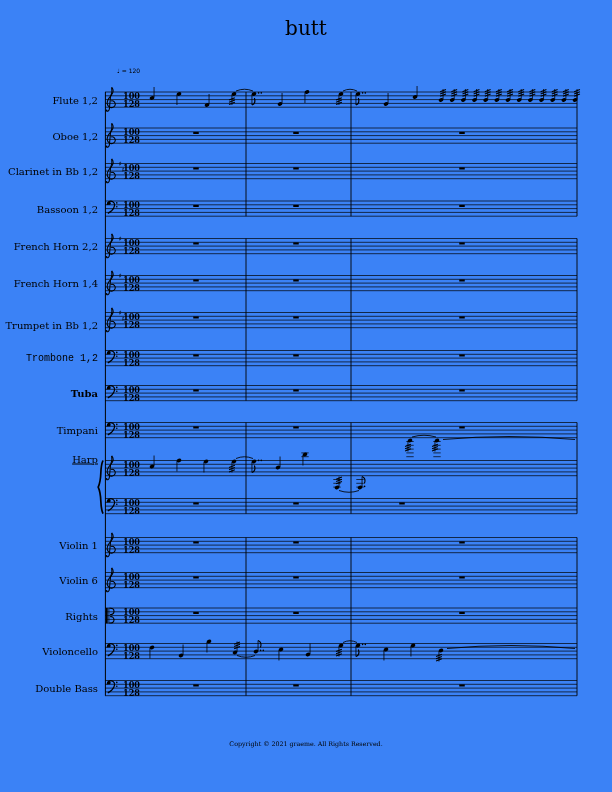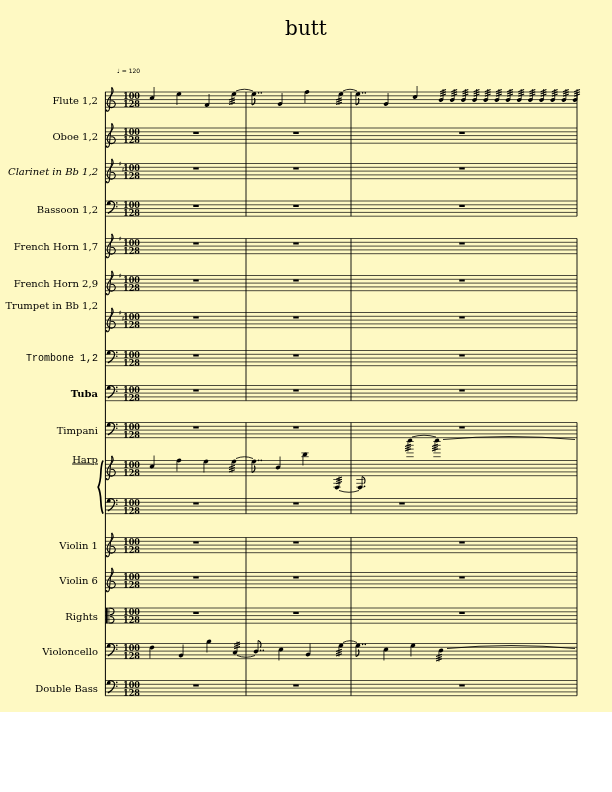--- a/index.html
+++ b/index.html
@@ -3,7 +3,7 @@
 <meta charset="utf-8">
 <style>
   html,body{margin:0;padding:0;background:#fff;}
-  .page{position:relative;width:612px;height:712px;background:#fef9c3;overflow:hidden;
+  .page{position:relative;width:612px;height:792px;background:#3b82f6;overflow:hidden;
         font-family:"DejaVu Serif",serif;color:#000;}
   .title{position:absolute;top:16px;left:0;width:612px;text-align:center;
          font-size:20px;font-family:"DejaVu Serif",serif;}

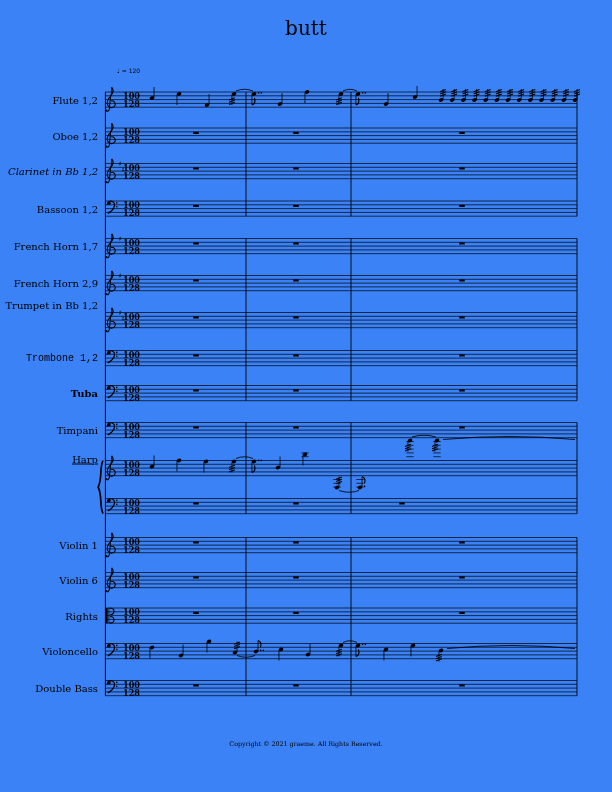--- a/index.html
+++ b/index.html
@@ -602,7 +602,7 @@
   <div id="labels">
       <div class="staff-label" style="top: 99.6px;">Flute 1,2</div>
       <div class="staff-label" style="top: 135.6px; padding-left: 14px;">Oboe 1,2</div>
-      <div class="staff-label" style="top: 171.1px; font-style: italic;">Clarinet in Bb 1,2</div>
+      <div class="staff-label" style="top: 171.1px;">Clarinet in Bb 1,2</div>
       <div class="staff-label" style="top: 208.6px;">Bassoon 1,2</div>
       <div class="staff-label" style="top: 246.1px;">French Horn 1,7</div>
       <div class="staff-label" style="top: 283.1px;">French Horn 2,9</div>

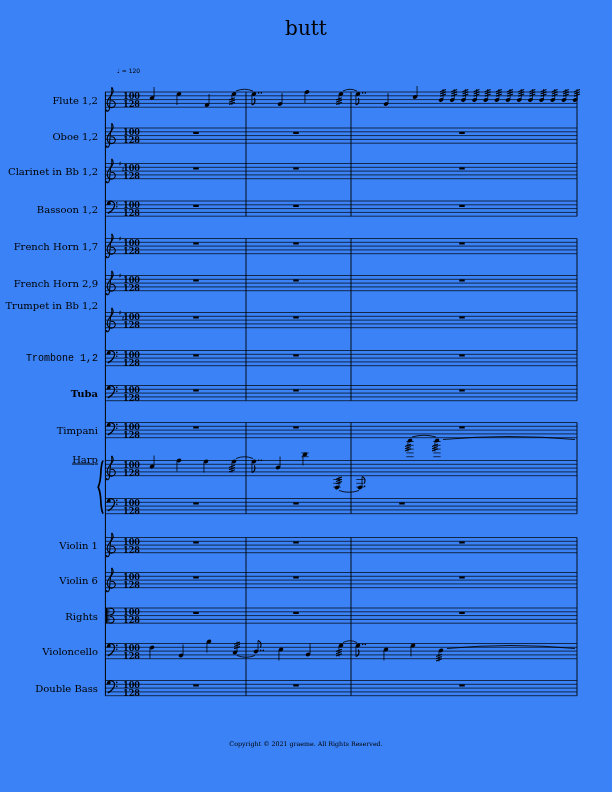--- a/index.html
+++ b/index.html
@@ -604,7 +604,7 @@
       <div class="staff-label" style="top: 135.6px; padding-left: 14px;">Oboe 1,2</div>
       <div class="staff-label" style="top: 171.1px;">Clarinet in Bb 1,2</div>
       <div class="staff-label" style="top: 208.6px;">Bassoon 1,2</div>
-      <div class="staff-label" style="top: 246.1px;">French Horn 1,7</div>
+      <div class="staff-label" style="top: 246.1px;">French Horn 2,2</div>
       <div class="staff-label" style="top: 283.1px;">French Horn 2,9</div>
       <div class="staff-label" style="top: 305px; margin-left: 30px;">Trumpet in Bb 1,2</div>
       <div class="staff-label" style="top: 358.1px; font-family: Liberation Mono, monospace;">Trombone 1,2</div>

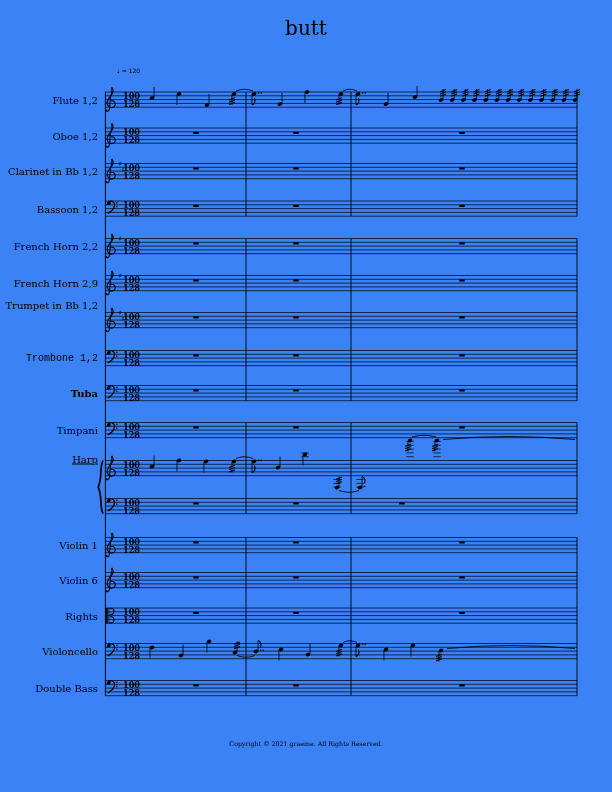--- a/index.html
+++ b/index.html
@@ -605,7 +605,7 @@
       <div class="staff-label" style="top: 171.1px;">Clarinet in Bb 1,2</div>
       <div class="staff-label" style="top: 208.6px;">Bassoon 1,2</div>
       <div class="staff-label" style="top: 246.1px;">French Horn 2,2</div>
-      <div class="staff-label" style="top: 283.1px;">French Horn 2,9</div>
+      <div class="staff-label" style="top: 283.1px;">French Horn 1,4</div>
       <div class="staff-label" style="top: 305px; margin-left: 30px;">Trumpet in Bb 1,2</div>
       <div class="staff-label" style="top: 358.1px; font-family: Liberation Mono, monospace;">Trombone 1,2</div>
       <div class="staff-label" style="top: 393.1px; font-weight: bold;">Tuba</div>

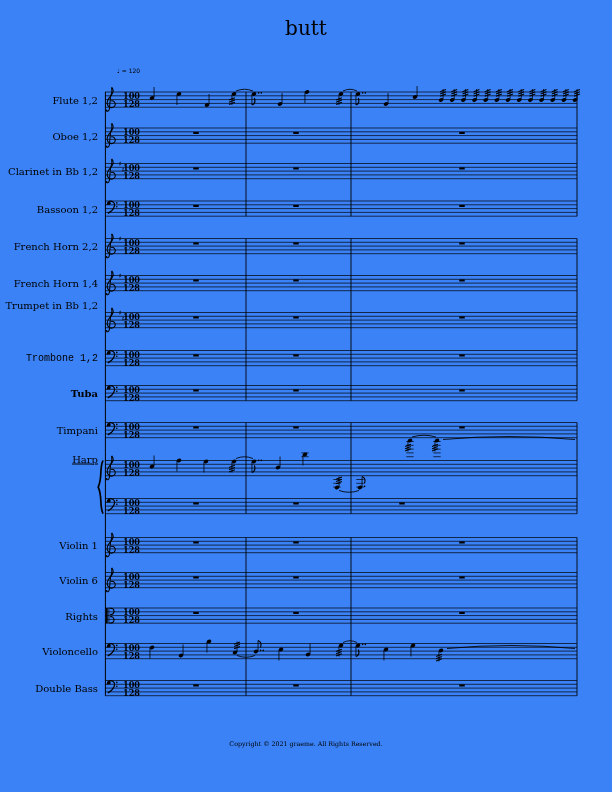--- a/index.html
+++ b/index.html
@@ -606,7 +606,7 @@
       <div class="staff-label" style="top: 208.6px;">Bassoon 1,2</div>
       <div class="staff-label" style="top: 246.1px;">French Horn 2,2</div>
       <div class="staff-label" style="top: 283.1px;">French Horn 1,4</div>
-      <div class="staff-label" style="top: 305px; margin-left: 30px;">Trumpet in Bb 1,2</div>
+      <div class="staff-label" style="top: 325px; margin-left: 30px;">Trumpet in Bb 1,2</div>
       <div class="staff-label" style="top: 358.1px; font-family: Liberation Mono, monospace;">Trombone 1,2</div>
       <div class="staff-label" style="top: 393.1px; font-weight: bold;">Tuba</div>
       <div class="staff-label" style="top: 430.1px;">Timpani</div>

